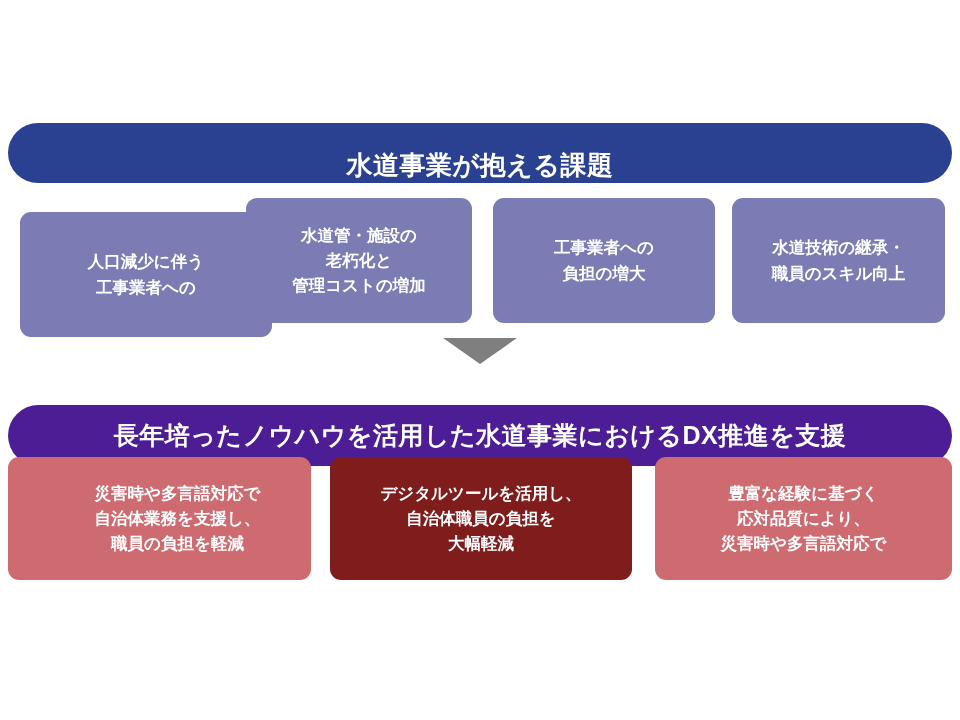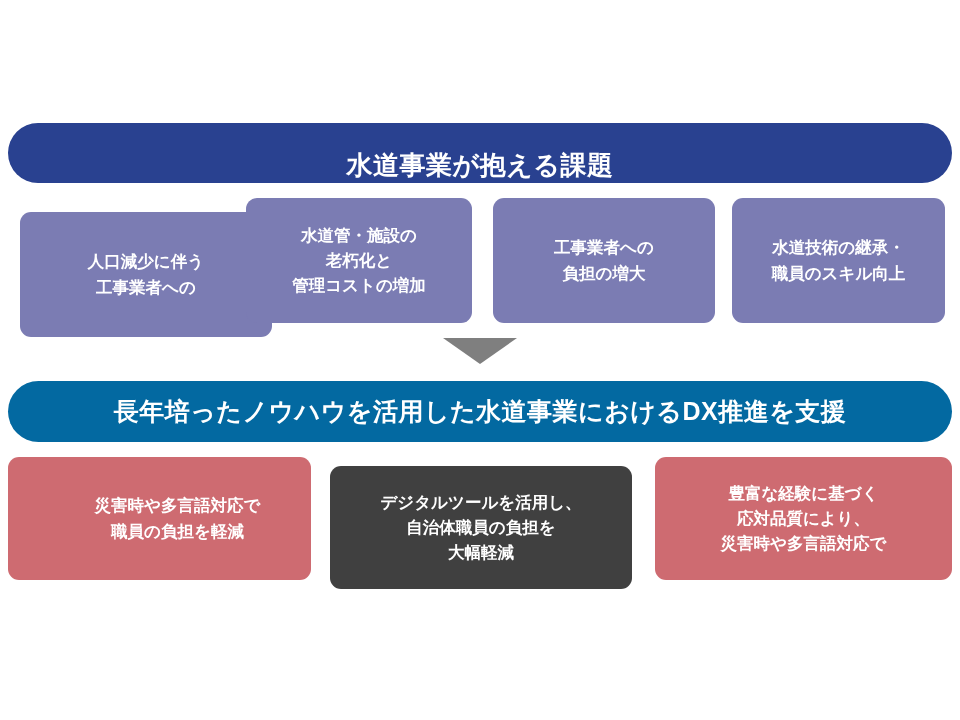--- a/index.html
+++ b/index.html
@@ -159,7 +159,7 @@
 
   <div class="arrow-down" style="border-top-color: rgb(127, 127, 127);"></div>
 
-  <div class="banner banner-solution" style="background: #0369a1;">
+  <div class="banner banner-solution" style="background: #4c1d95; margin-top: 24px;">
     <span>長年培ったノウハウを活用した水道事業におけるDX推進を支援</span>
   </div>
 

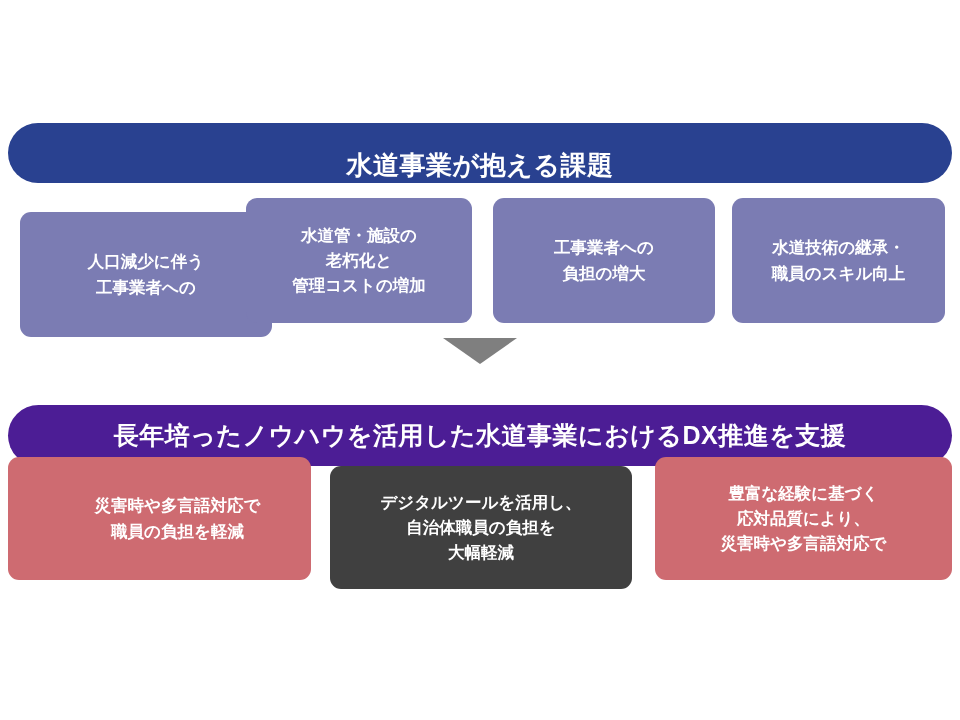--- a/index.html
+++ b/index.html
@@ -170,7 +170,7 @@
         <span class="ln">職員の負担を軽減</span>
       </div>
     </div>
-    <div class="card card-solution s1" style="background: #404040; margin-top: 9px;">
+    <div class="card card-solution s1" style="background: #7f1d1d;">
       <div class="card-text">
         <span class="ln">デジタルツールを活用し、</span>
         <span class="ln">自治体職員の負担を</span>

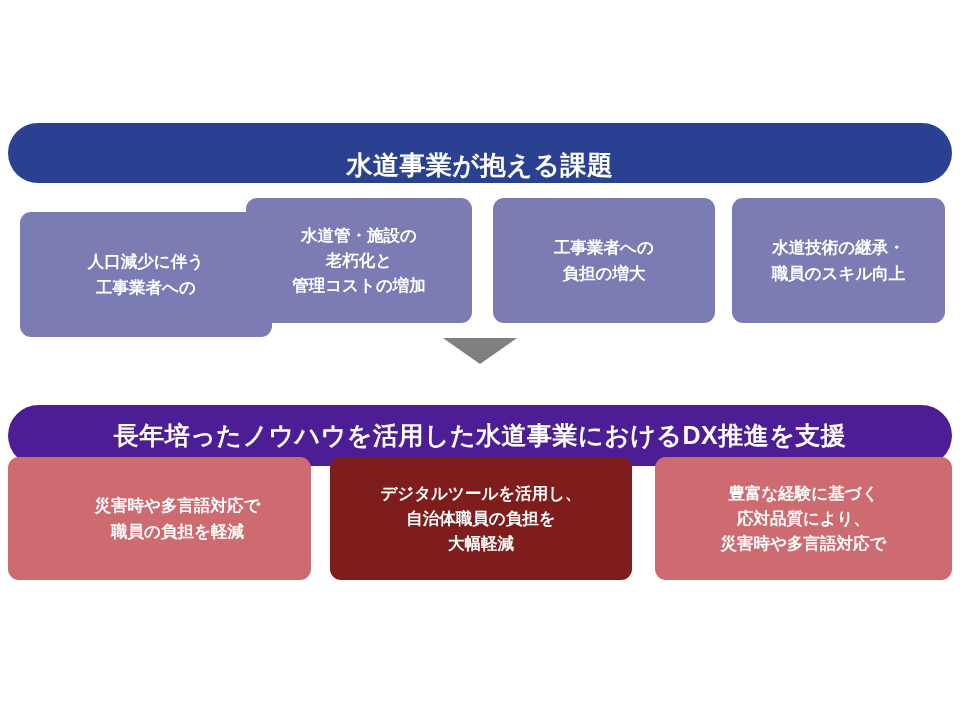--- a/index.html
+++ b/index.html
@@ -167,6 +167,7 @@
     <div class="card card-solution s0" style="background: rgb(206, 107, 113);">
       <div class="card-text">
         <span class="ln">災害時や多言語対応で</span>
+        <span class="ln">自治体業務を支援し、</span>
         <span class="ln">職員の負担を軽減</span>
       </div>
     </div>

